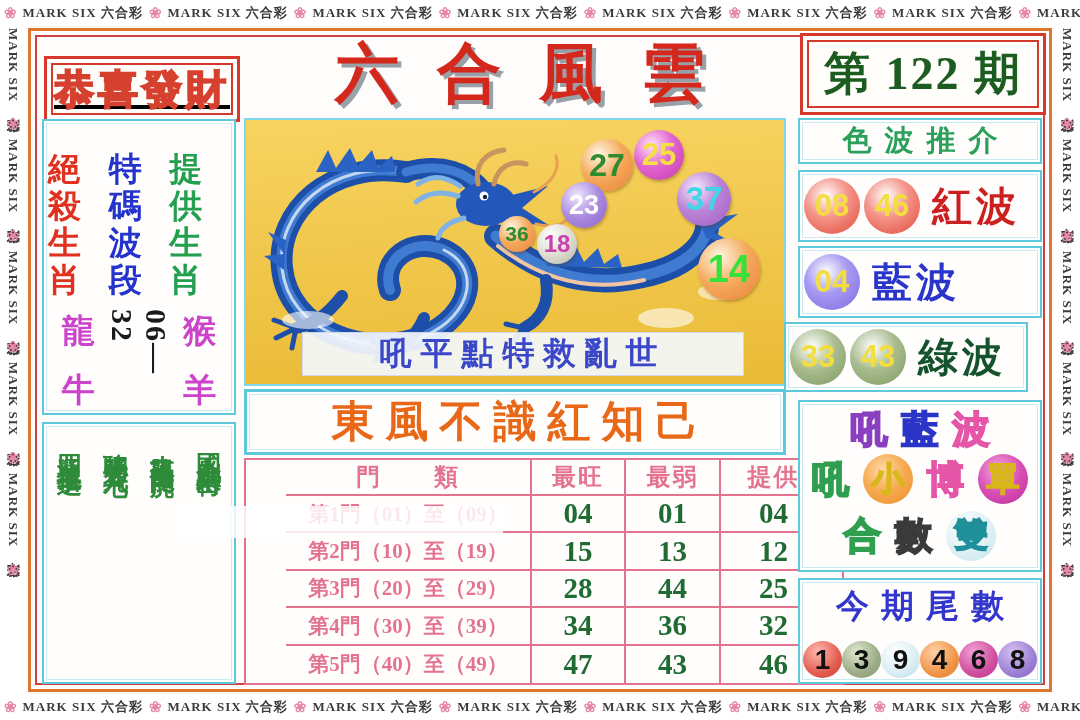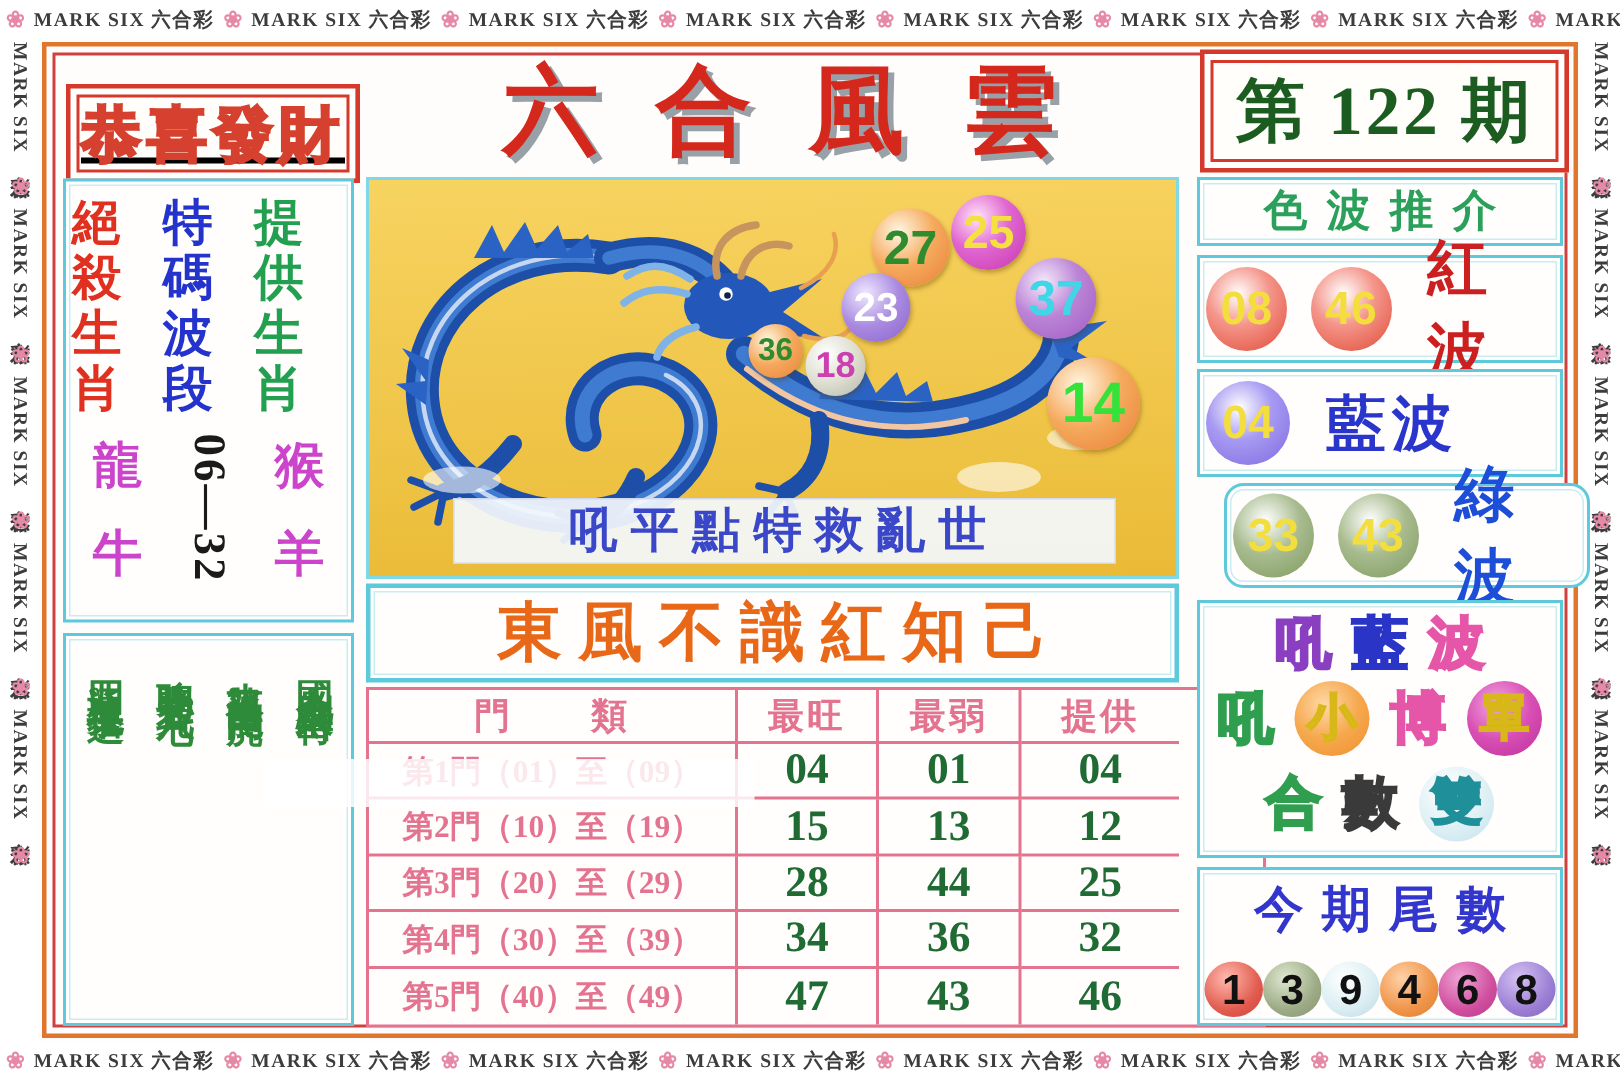--- a/index.html
+++ b/index.html
@@ -36,7 +36,7 @@
   
   .lt{left:42px;top:119px;width:194px;height:296px;display:flex;justify-content:space-around;padding:10px 4px;box-sizing:border-box;}
   .vcol{display:flex;flex-direction:column;align-items:center;font-weight:bold;font-size:33px;line-height:1.12;}
-  .vcol .hd{display:flex;flex-direction:column;align-items:center;}
+  .vcol .hd{display:flex;flex-direction:column;align-items:center;margin-top:20px;}
   .vcol .an{display:flex;flex-direction:column;align-items:center;margin-top:14px;gap:22px;}
   .c-red{color:#e03020}.c-blue{color:#2433cc}.c-green{color:#22a050}.c-purple{color:#cc44cc}
   .vnum{writing-mode:vertical-rl;color:#1a1a1a;font-size:30px;font-weight:bold;margin-top:10px;letter-spacing:2px;}

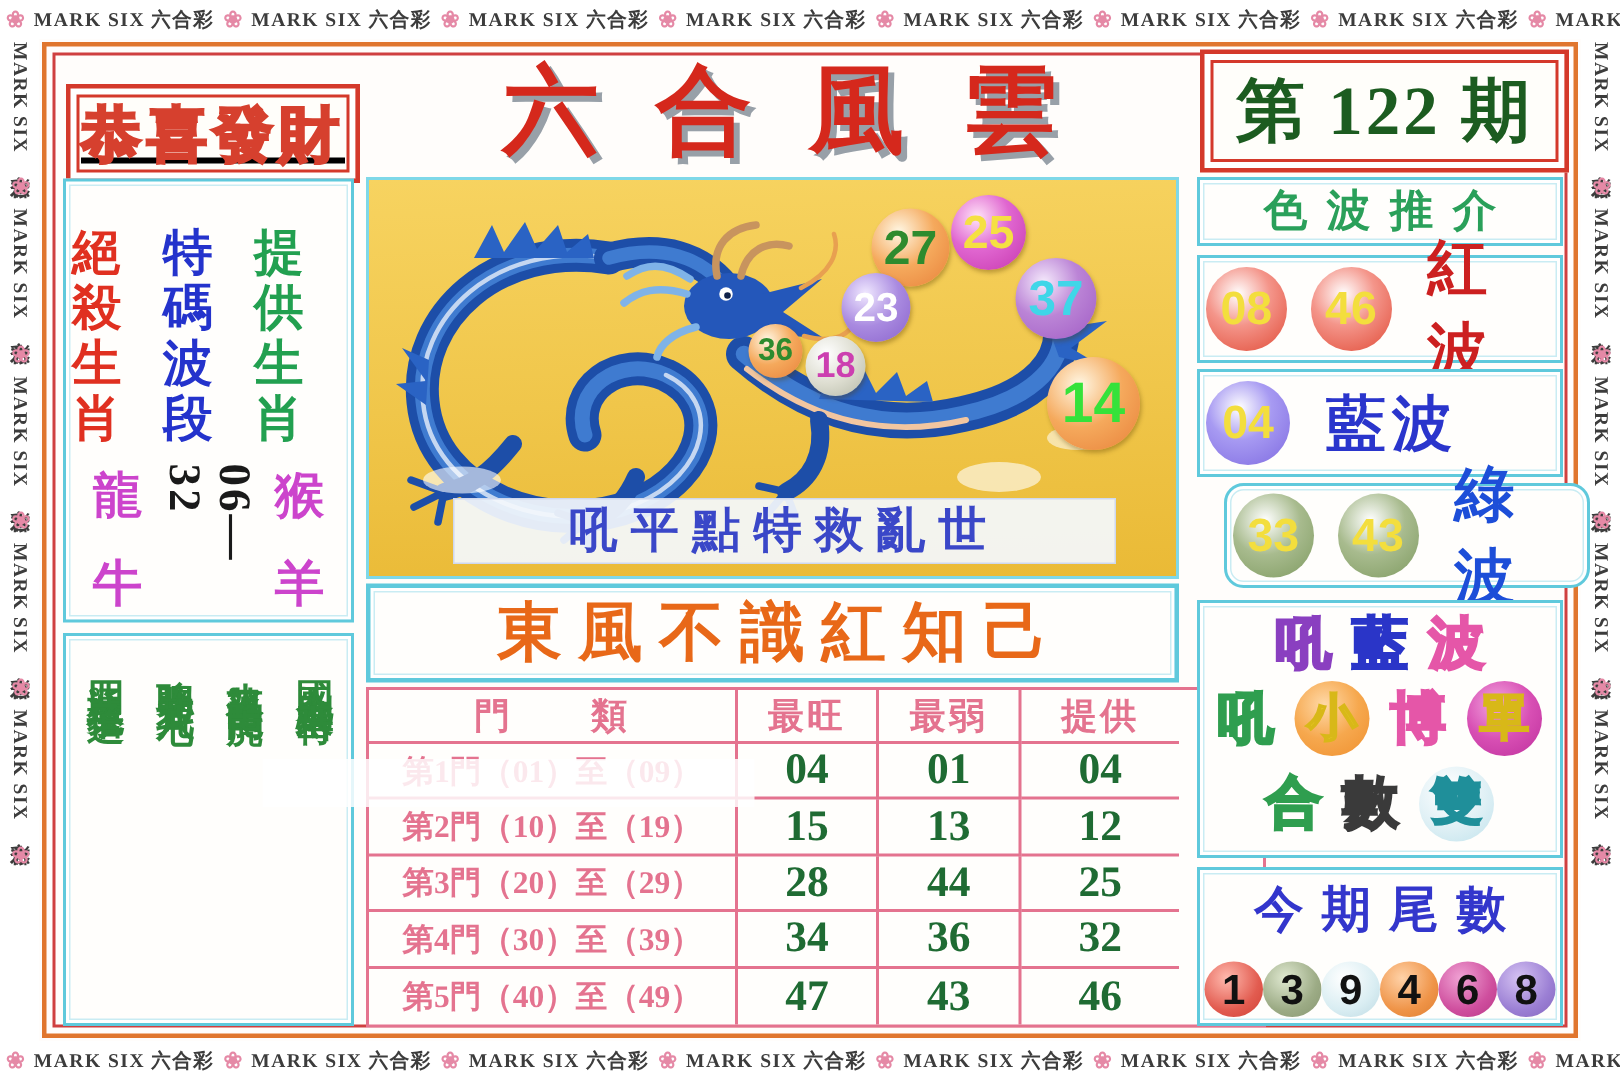--- a/index.html
+++ b/index.html
@@ -89,7 +89,7 @@
   .waves-title{left:798px;top:118px;width:244px;height:46px;box-sizing:border-box;display:flex;
                align-items:center;justify-content:center;}
   .waves-title span{font-size:29px;font-weight:bold;color:#2aa05a;letter-spacing:13px;text-indent:13px;}
-  .wrow{width:244px;height:72px;box-sizing:border-box;display:flex;align-items:center;padding:0 4px;gap:16px;}
+  .wrow{width:244px;height:72px;box-sizing:border-box;display:flex;align-items:center;padding:0 4px;gap:4px;}
   .wr1{left:798px;top:170px;}.wr2{left:798px;top:246px;}.wr3{left:816px;top:322px;height:70px;border-radius:13px;}
   .wball{width:56px;height:56px;border-radius:50%;display:flex;align-items:center;justify-content:center;
          font-size:31px;font-weight:bold;color:#f3de3d;font-family:"Liberation Sans","DejaVu Sans",sans-serif;}

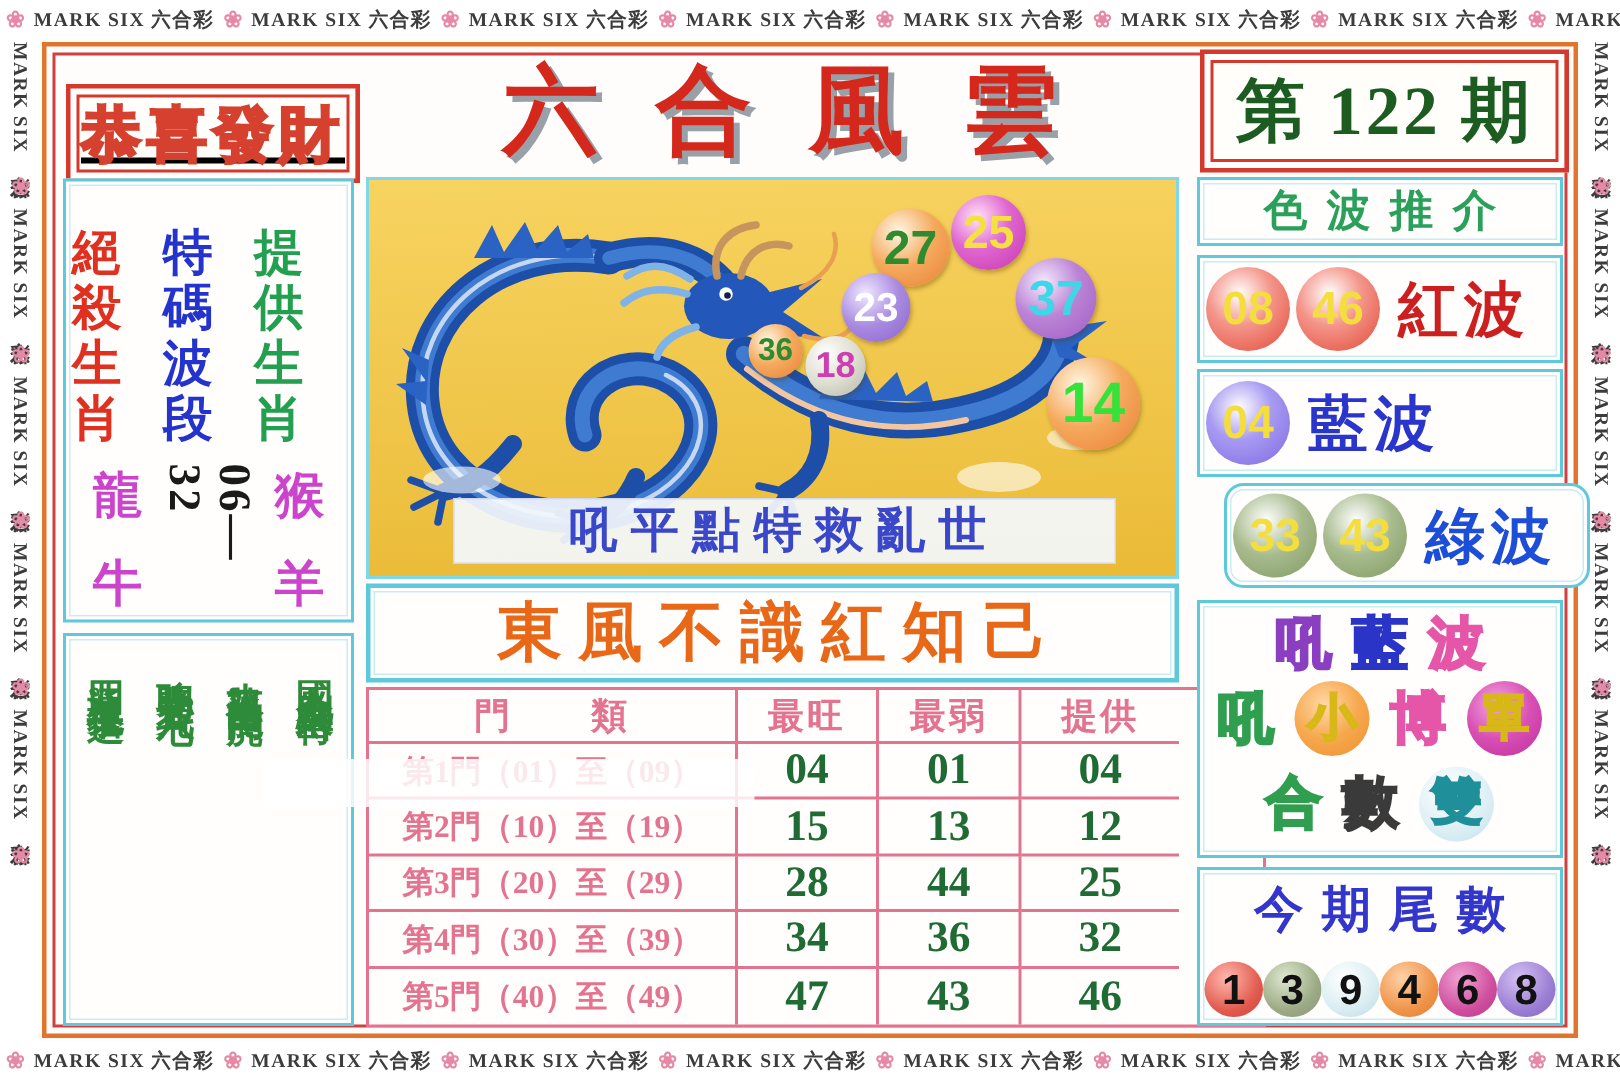--- a/index.html
+++ b/index.html
@@ -90,7 +90,7 @@
                align-items:center;justify-content:center;}
   .waves-title span{font-size:29px;font-weight:bold;color:#2aa05a;letter-spacing:13px;text-indent:13px;}
   .wrow{width:244px;height:72px;box-sizing:border-box;display:flex;align-items:center;padding:0 4px;gap:4px;}
-  .wr1{left:798px;top:170px;}.wr2{left:798px;top:246px;}.wr3{left:816px;top:322px;height:70px;border-radius:13px;}
+  .wr1{left:798px;top:170px;}.wr2{left:798px;top:246px;}.wr3{left:784px;top:322px;height:70px;}
   .wball{width:56px;height:56px;border-radius:50%;display:flex;align-items:center;justify-content:center;
          font-size:31px;font-weight:bold;color:#f3de3d;font-family:"Liberation Sans","DejaVu Sans",sans-serif;}
   .wb-red{background:radial-gradient(circle at 40% 32%,#fff 0%,#f4958a 42%,#e04a36 100%);}

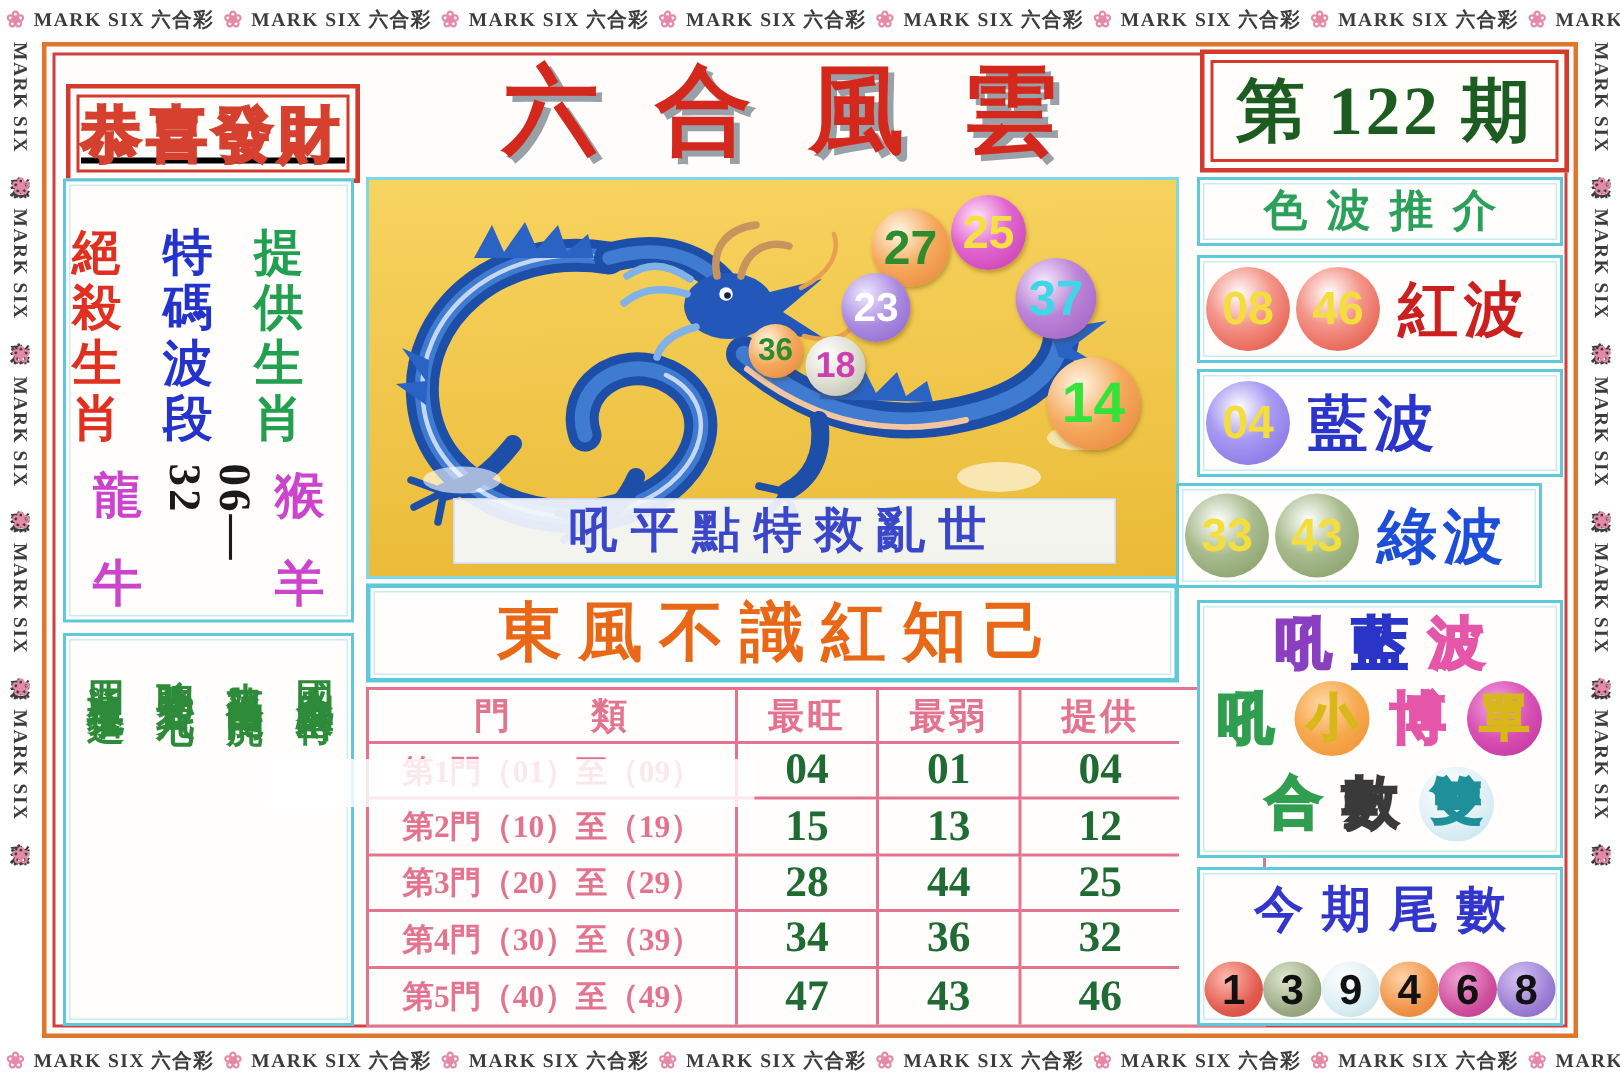--- a/index.html
+++ b/index.html
@@ -97,7 +97,7 @@
   .wb-blue{background:radial-gradient(circle at 40% 32%,#fff 0%,#a79af2 42%,#7e6ae0 100%);}
   .wb-green{background:radial-gradient(circle at 40% 32%,#fff 0%,#a8bb8e 46%,#7e9a60 100%);}
   .wlabel{font-size:40px;font-weight:bold;margin-left:8px;letter-spacing:4px;}
-  .wl-red{color:#cc2020}.wl-blue{color:#2a35cc}.wl-green{color:#1d4ed8}
+  .wl-red{color:#cc2020}.wl-blue{color:#2a35cc}.wl-green{color:#14532d}
   
   .hints{left:798px;top:400px;width:244px;height:172px;display:flex;flex-direction:column;
          justify-content:space-around;align-items:center;padding:6px 0;box-sizing:border-box;}

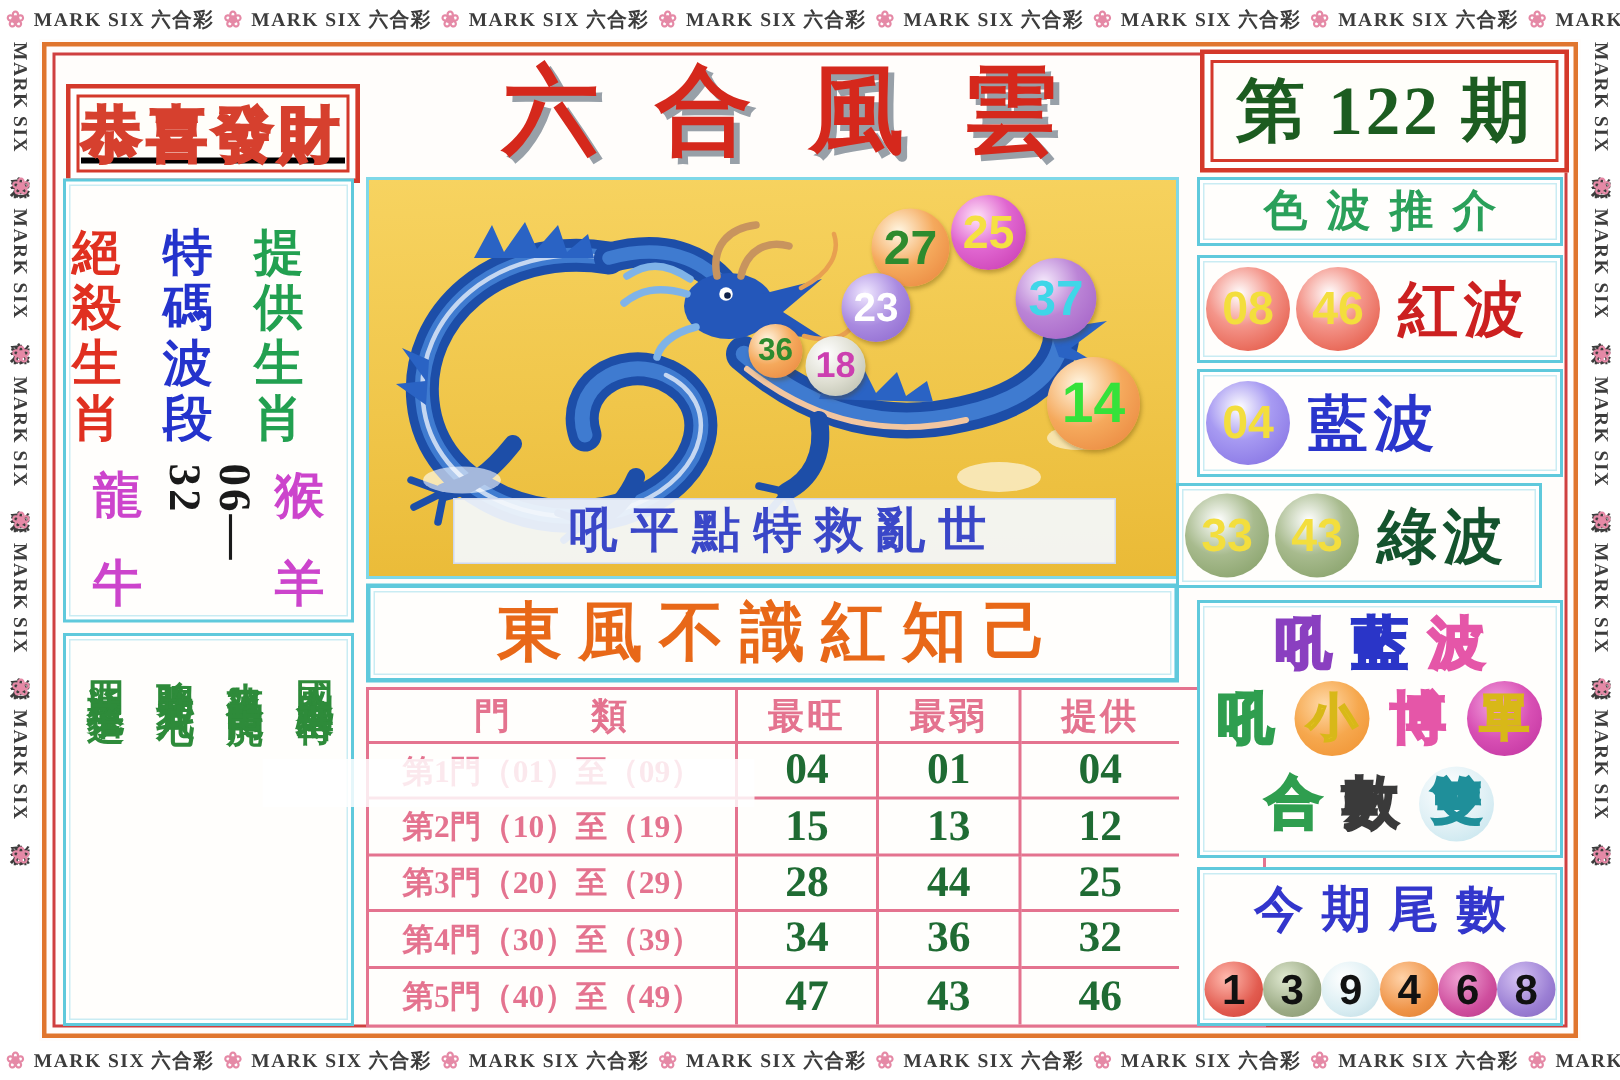--- a/index.html
+++ b/index.html
@@ -76,7 +76,7 @@
   
   .tbl{position:absolute;left:244px;top:458px;width:600px;height:227px;box-sizing:border-box;
        border:2px solid #e4738f;background:#fffefc;display:grid;
-       grid-template-columns:246px 94px 95px 105px;grid-template-rows:36px repeat(5,1fr);}
+       grid-template-columns:246px 94px 95px 105px;grid-template-rows:36px repeat(5,1fr);padding-left:40px;}
   .tbl .cell{border-right:2px solid #e4738f;border-bottom:2px solid #e4738f;display:flex;
              align-items:center;justify-content:center;}
   .tbl .cell.last{border-right:none;}

